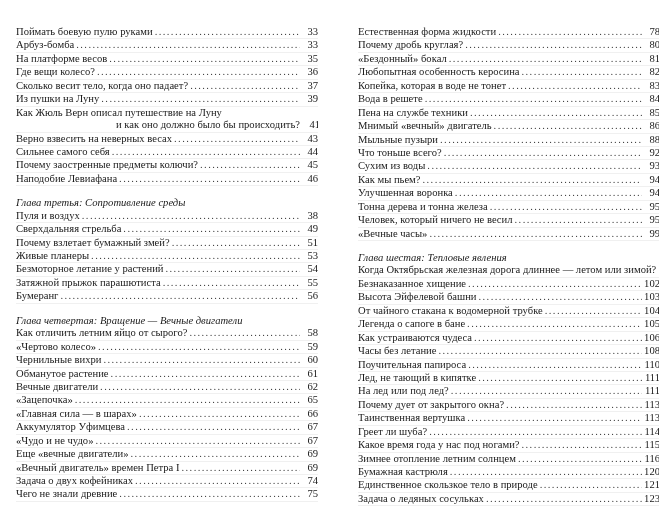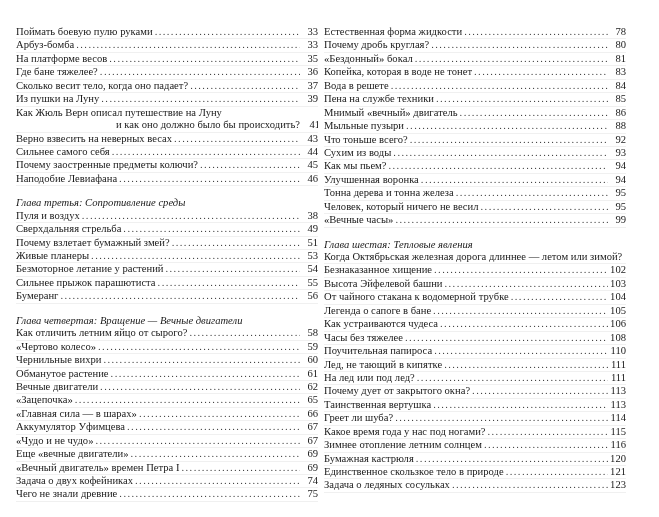--- a/index.html
+++ b/index.html
@@ -7,7 +7,7 @@
       font-family: "Liberation Serif", "DejaVu Serif", serif; color: #1a1a1a; }
     .col { position: absolute; top: 26px; width: 302px; }
     .col.left { left: 16px; }
-    .col.right { left: 324px; }
+    .col.right { left: 358px; }
     .entry { display: flex; align-items: baseline; height: 12.45px; line-height: 12.45px;
       font-size: 10.6px; white-space: nowrap; overflow: hidden;
       border-bottom: 0.5px solid rgba(0,0,0,0.06); }

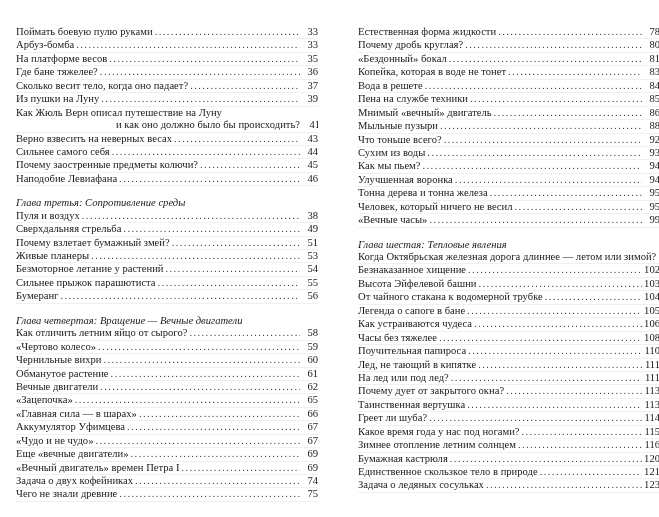--- a/index.html
+++ b/index.html
@@ -41,7 +41,7 @@
       <span class="p">35</span>
     </div>
     <div class="entry">
-      <span class="t">Где бане тяжелее?</span>
+      <span class="t">Где вещи колесо?</span>
       <span class="d"></span>
       <span class="p">36</span>
     </div>

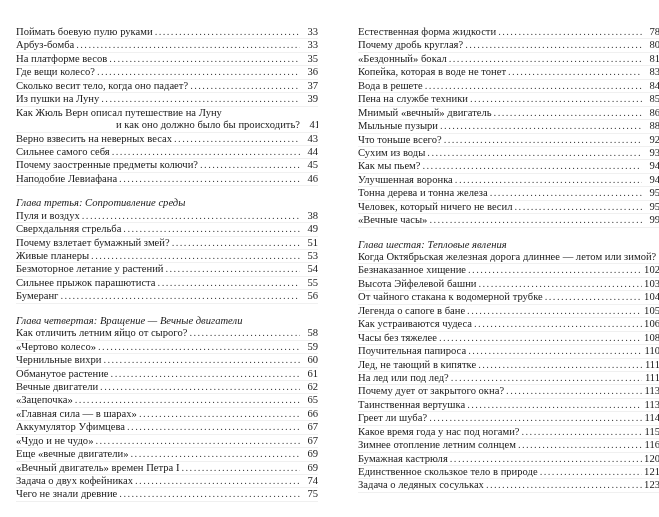--- a/index.html
+++ b/index.html
@@ -203,6 +203,11 @@
       <span class="p">81</span>
     </div>
     <div class="entry">
+      <span class="t">Любопытная особенность керосина</span>
+      <span class="d"></span>
+      <span class="p">82</span>
+    </div>
+    <div class="entry">
       <span class="t">Копейка, которая в воде не тонет</span>
       <span class="d"></span>
       <span class="p">83</span>

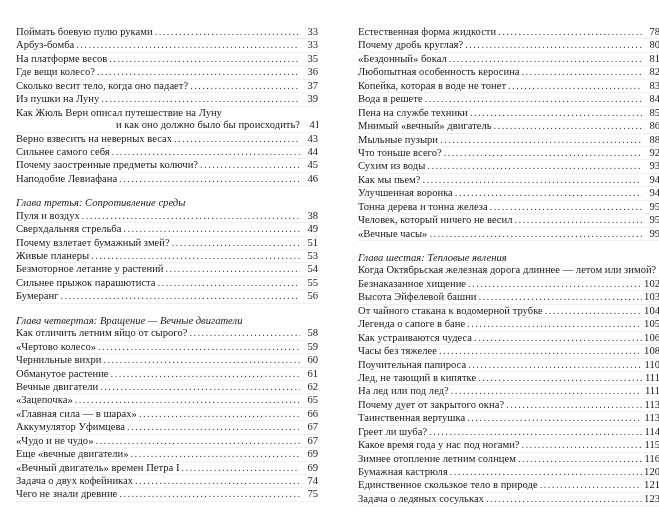--- a/index.html
+++ b/index.html
@@ -110,7 +110,7 @@
       <span class="p">54</span>
     </div>
     <div class="entry">
-      <span class="t">Сильнее прыжок парашютиста</span>
+      <span class="t">Затяжной прыжок парашютиста</span>
       <span class="d"></span>
       <span class="p">55</span>
     </div>

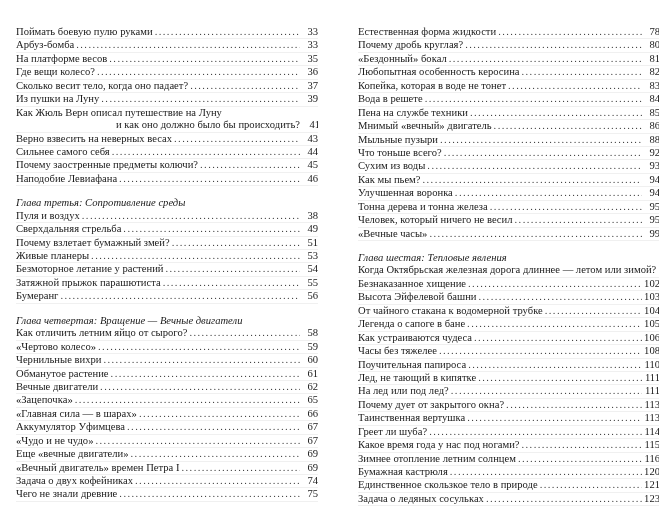--- a/index.html
+++ b/index.html
@@ -298,7 +298,7 @@
       <span class="p">106</span>
     </div>
     <div class="entry">
-      <span class="t">Часы без тяжелее</span>
+      <span class="t">Часы без летание</span>
       <span class="d"></span>
       <span class="p">108</span>
     </div>

